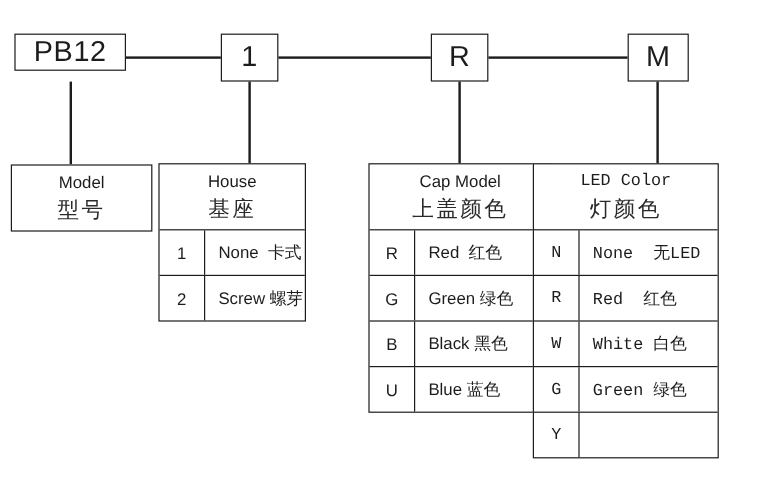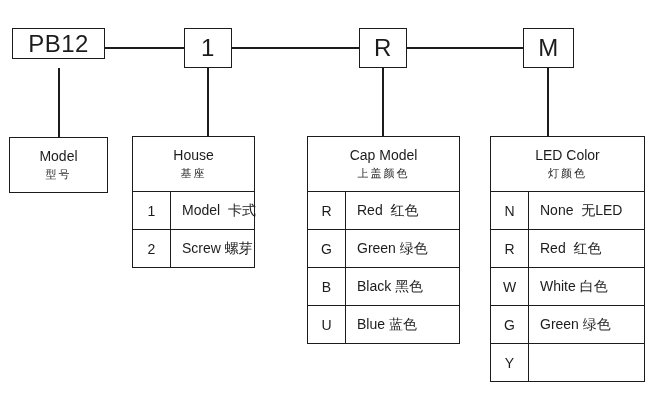--- a/index.html
+++ b/index.html
@@ -50,7 +50,7 @@
     border: 1px solid #1c1c1c;
     background: #ffffff;
   }
-  .t0 { left: 9px;   top: 137px; width: 99px;  }
+  .t0 { left: 9px;   top: 137px; width: 118px;  }
   .t1 { left: 132px; top: 136px; width: 123px; }
   .t2 { left: 307px; top: 136px; width: 153px; }
   .t3 { left: 490px; top: 136px; width: 155px; }

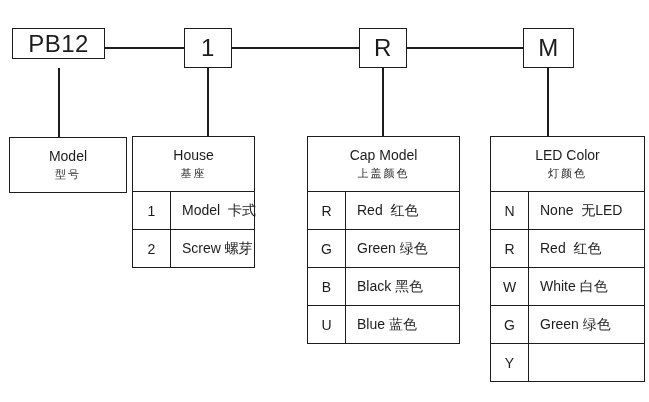--- a/index.html
+++ b/index.html
@@ -53,7 +53,7 @@
   .t0 { left: 9px;   top: 137px; width: 118px;  }
   .t1 { left: 132px; top: 136px; width: 123px; }
   .t2 { left: 307px; top: 136px; width: 153px; }
-  .t3 { left: 490px; top: 136px; width: 155px; }
+  .t3 { left: 444px; top: 136px; width: 155px; font-family: Liberation Mono, monospace; }
 
   .thead {
     height: 54px;

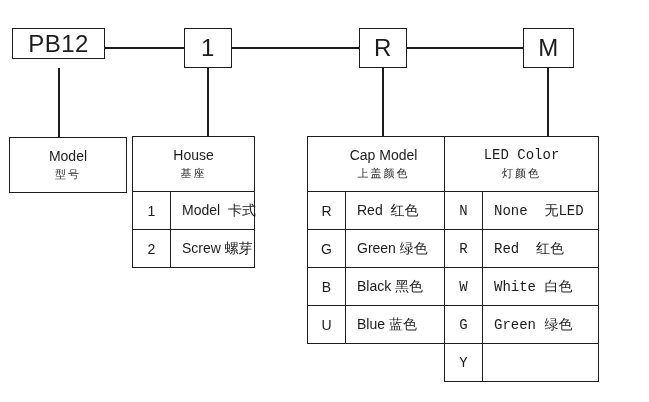--- a/index.html
+++ b/index.html
@@ -64,7 +64,7 @@
     gap: 3px;
   }
   .thead .en { font-size: 14px; color: #1c1c1c; }
-  .thead .zh { font-size: 11px; color: #2a2a2a; letter-spacing: 2px; }
+  .thead .zh { font-size: 18px; color: #2a2a2a; letter-spacing: 2px; }
 
   .trow {
     display: flex;

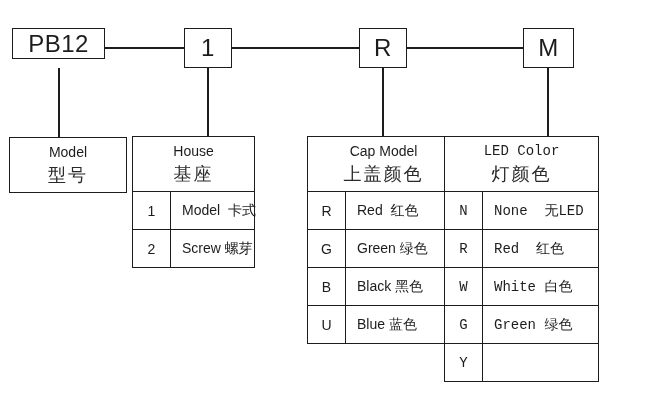--- a/index.html
+++ b/index.html
@@ -123,7 +123,7 @@
     </div>
     <div class="trow">
       <div class="tkey">1</div>
-      <div class="tval">Model  卡式</div>
+      <div class="tval">None  卡式</div>
     </div>
     <div class="trow">
       <div class="tkey">2</div>

